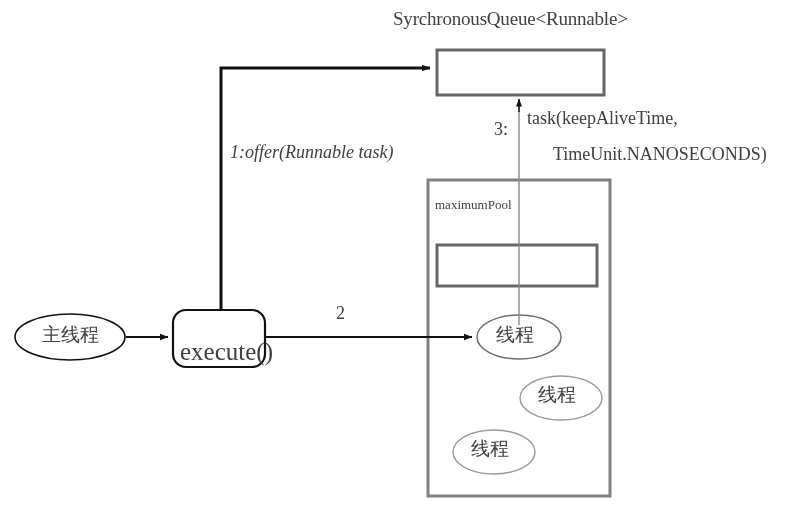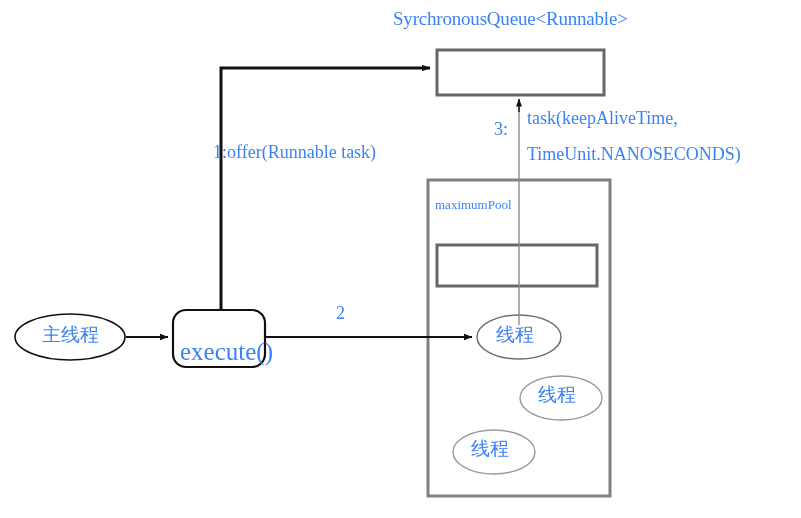--- a/index.html
+++ b/index.html
@@ -33,7 +33,7 @@
     white-space: pre;
     line-height: 1.15;
     font-family: "Liberation Serif", "DejaVu Serif", serif;
-    color: #3b82f6;
+    color: #404040;
   }
   .lbl-cn {
     font-family: "DejaVu Sans", "Liberation Sans", sans-serif;

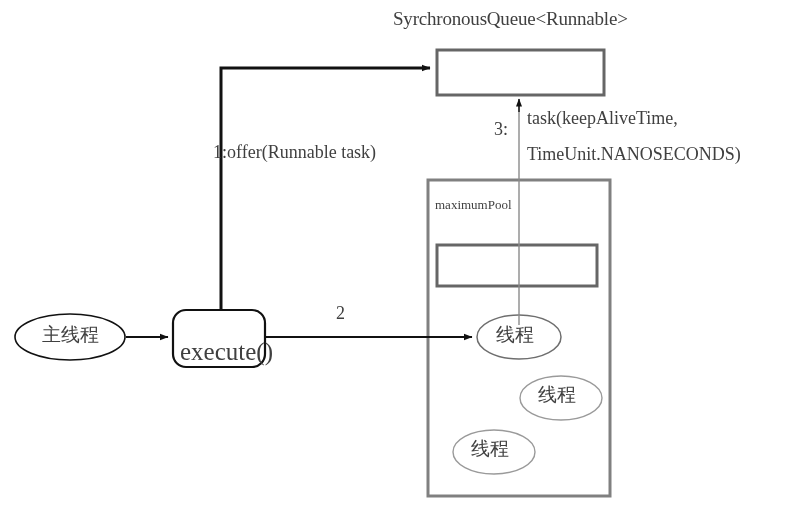--- a/index.html
+++ b/index.html
@@ -45,9 +45,10 @@
     letter-spacing: -0.2px;
   }
   #offer-label {
-    left: 213px;
+    left: 230px;
     top: 142px;
     font-size: 18px;
+    font-style: italic;
   }
   #poll-seq-label {
     left: 494px;

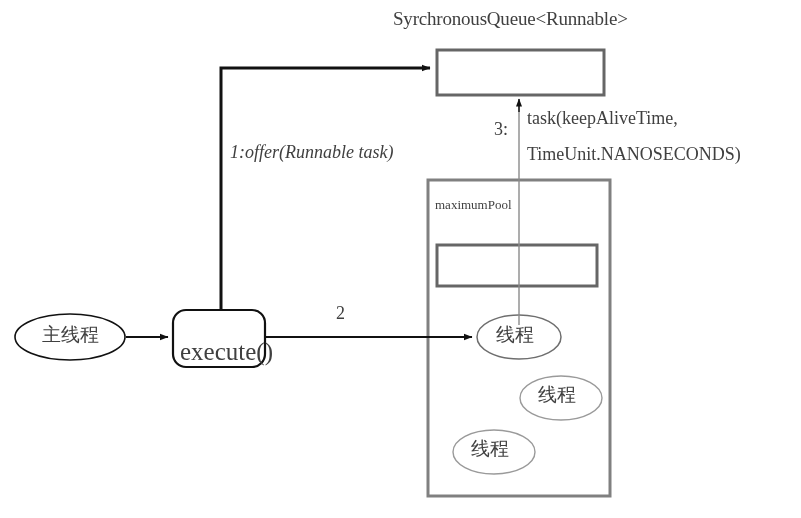--- a/index.html
+++ b/index.html
@@ -61,7 +61,7 @@
     font-size: 18px;
   }
   #poll-label-line2 {
-    left: 527px;
+    left: 553px;
     top: 144px;
     font-size: 18px;
   }

